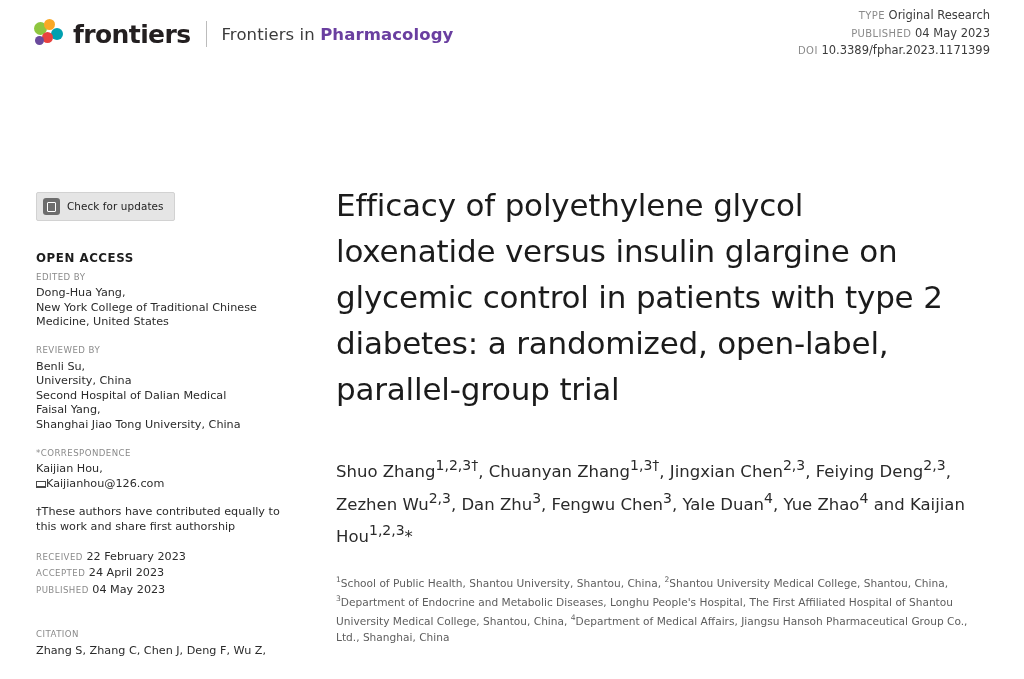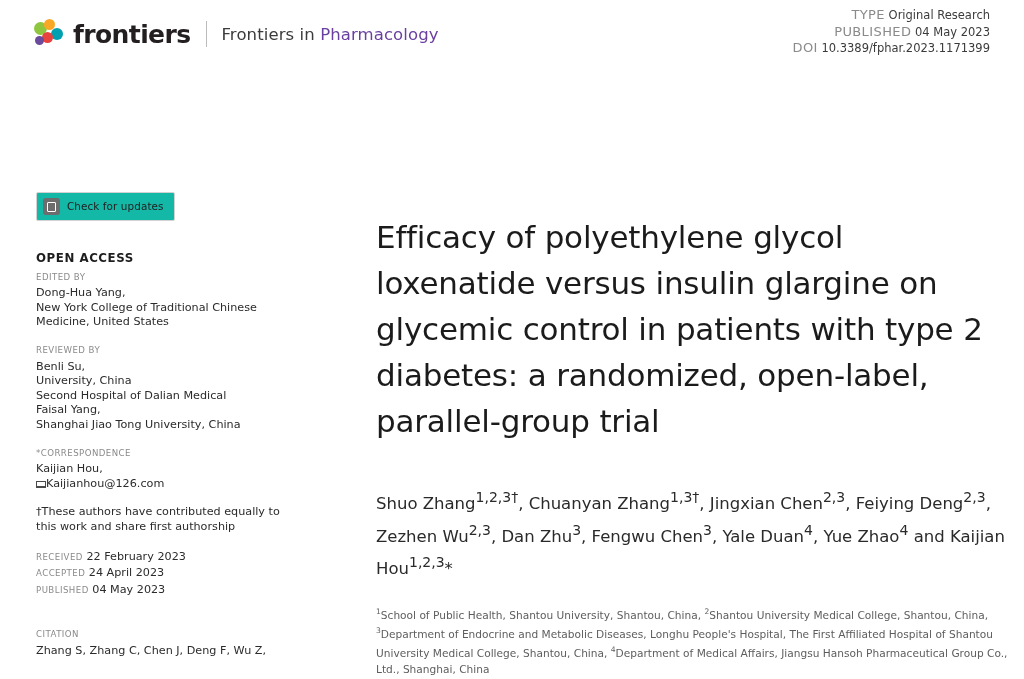--- a/index.html
+++ b/index.html
@@ -75,7 +75,7 @@
     line-height: 16.5px;
   }
   .article-meta .k {
-    font-size: 13px;
+    font-size: 10px;
     color: #8a8a8a;
     letter-spacing: 0.4px;
     text-transform: uppercase;

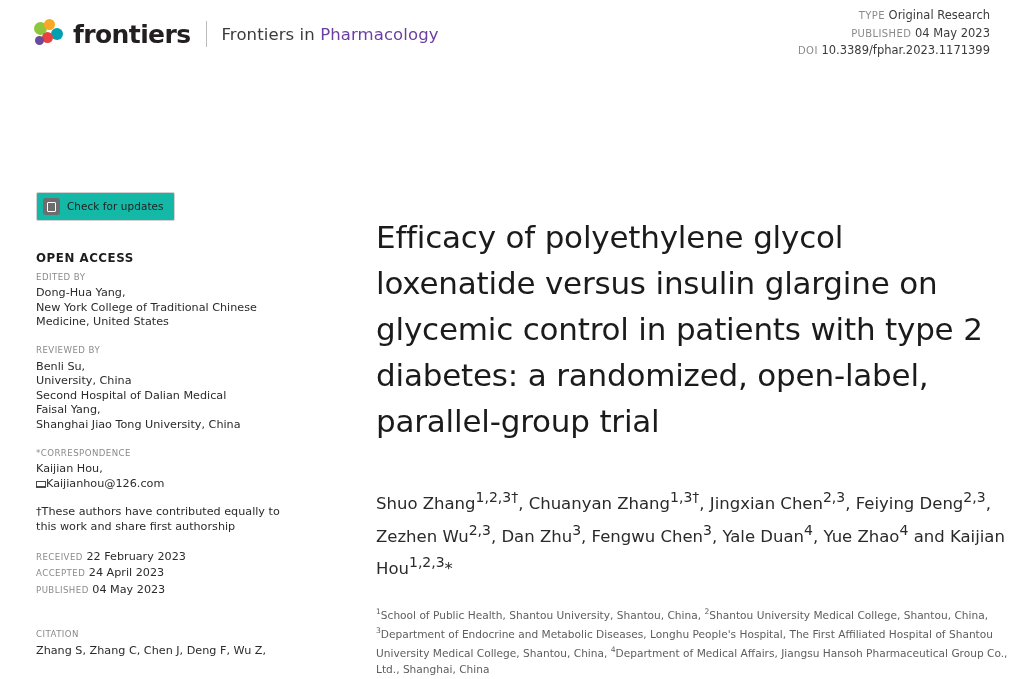--- a/index.html
+++ b/index.html
@@ -62,6 +62,7 @@
   }
   .journal-name .accent {
     color: #6a3fa0;
+    font-weight: bold;
   }
 
   

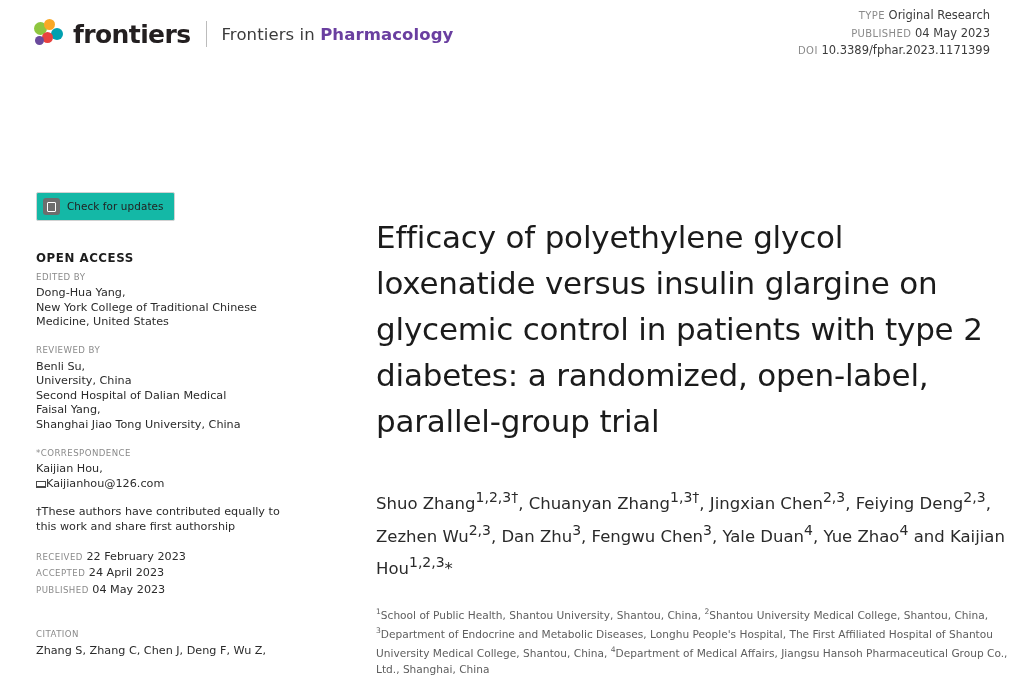--- a/index.html
+++ b/index.html
@@ -96,7 +96,7 @@
     display: inline-flex;
     align-items: center;
     gap: 7px;
-    background: #14b8a6;
+    background: #e5e5e5;
     border: 1px solid #d2d2d2;
     border-radius: 2px;
     padding: 5px 10px 5px 6px;

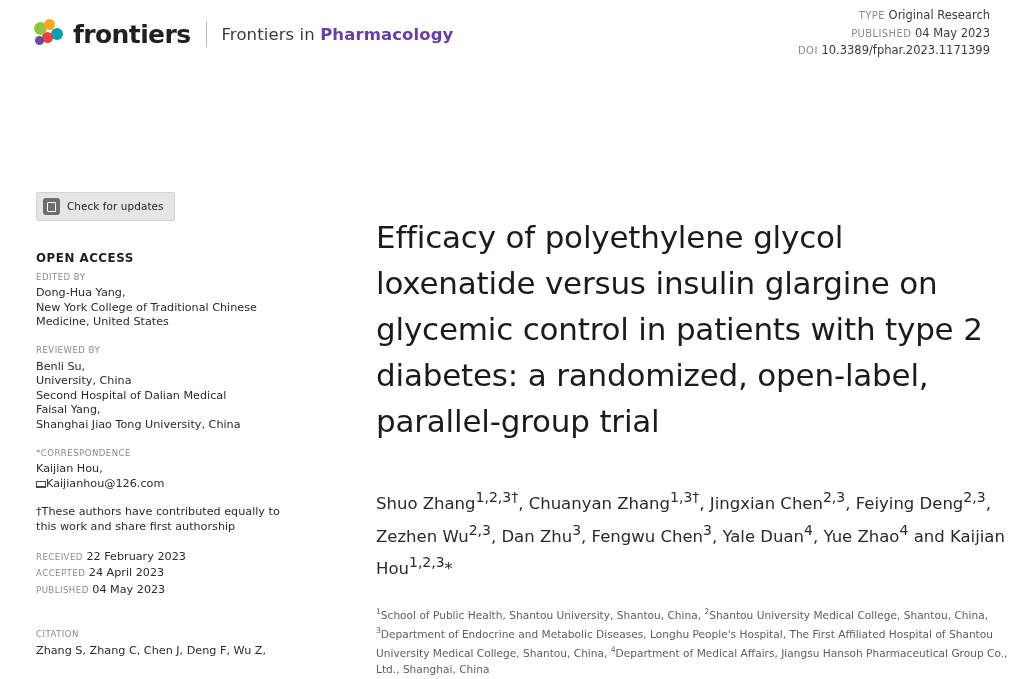--- a/index.html
+++ b/index.html
@@ -188,10 +188,9 @@
   
   .right-col {
     position: absolute;
-    left: 376px;
+    left: 336px;
     top: 182px;
     width: 632px;
-    margin-top: 32px;
   }
   .title {
     font-size: 31px;

